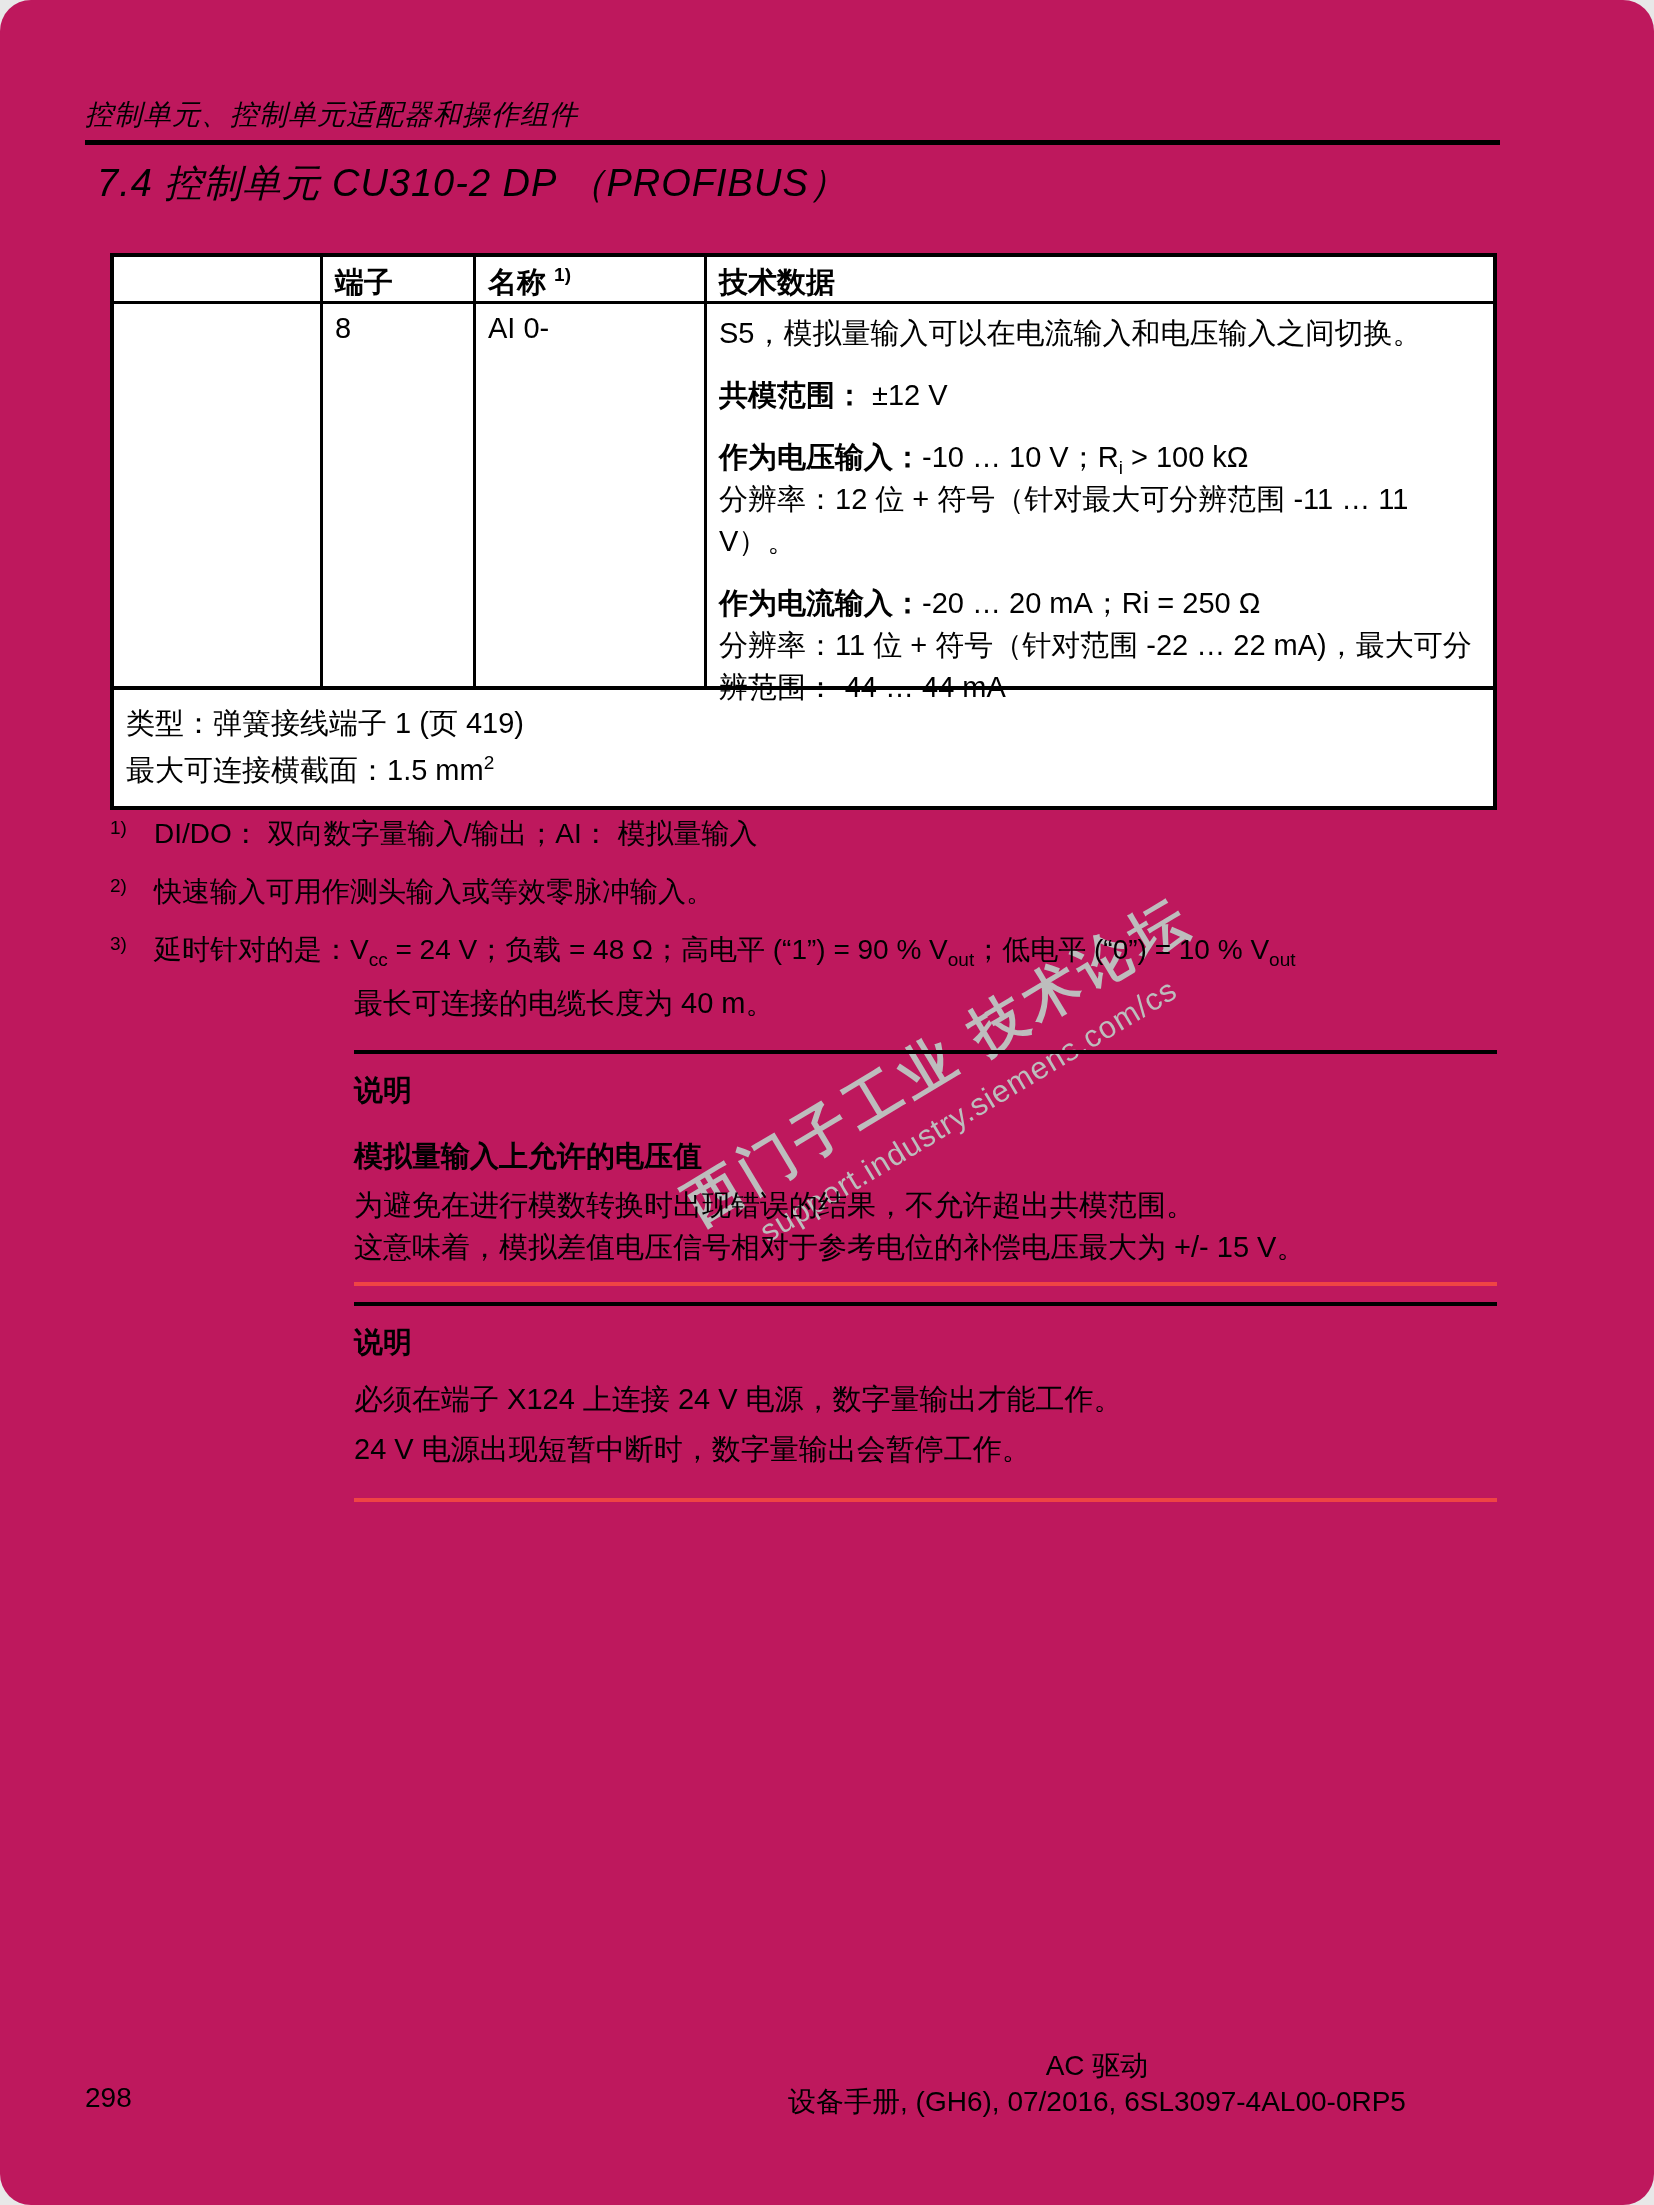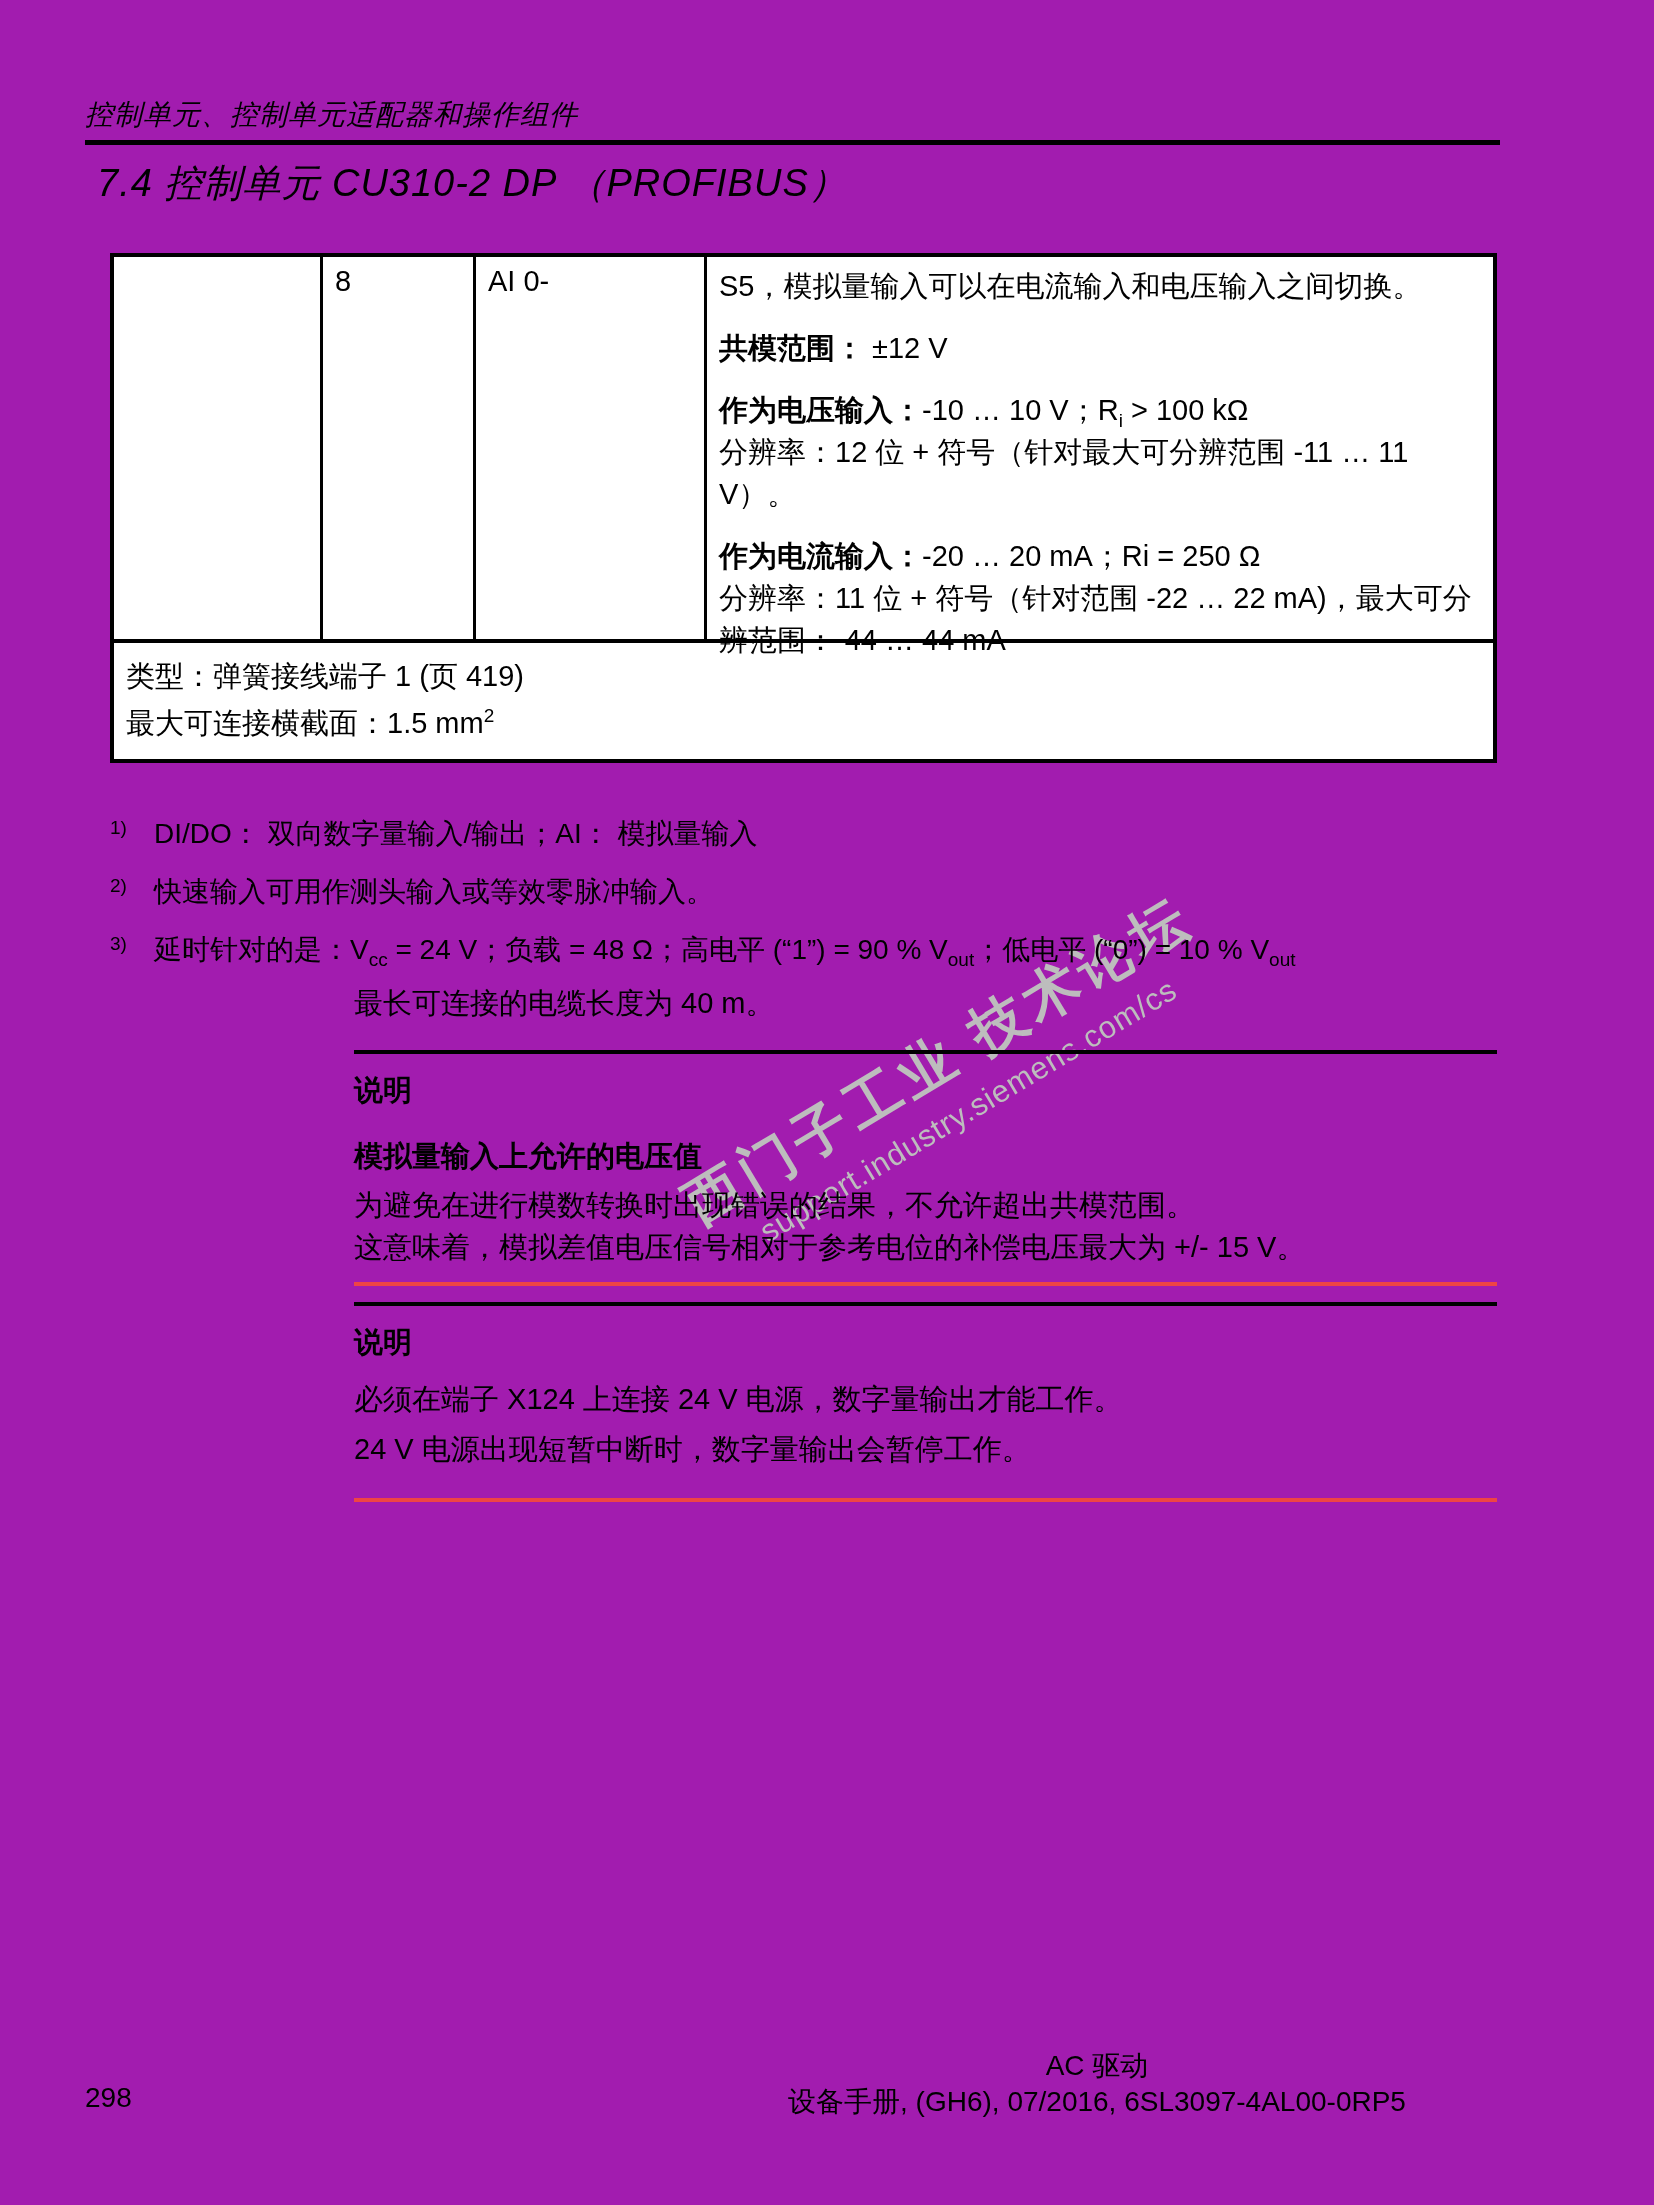--- a/index.html
+++ b/index.html
@@ -6,11 +6,12 @@
   .page{
     position:relative;
     width:1654px;height:2205px;
-    background:#a21caf;
+    background:#be185d;
     font-family:"Liberation Sans", sans-serif;
     color:#000;
     overflow:hidden;
     margin:0 auto;
+    border-radius:31px;
   }
   
   .chapter{

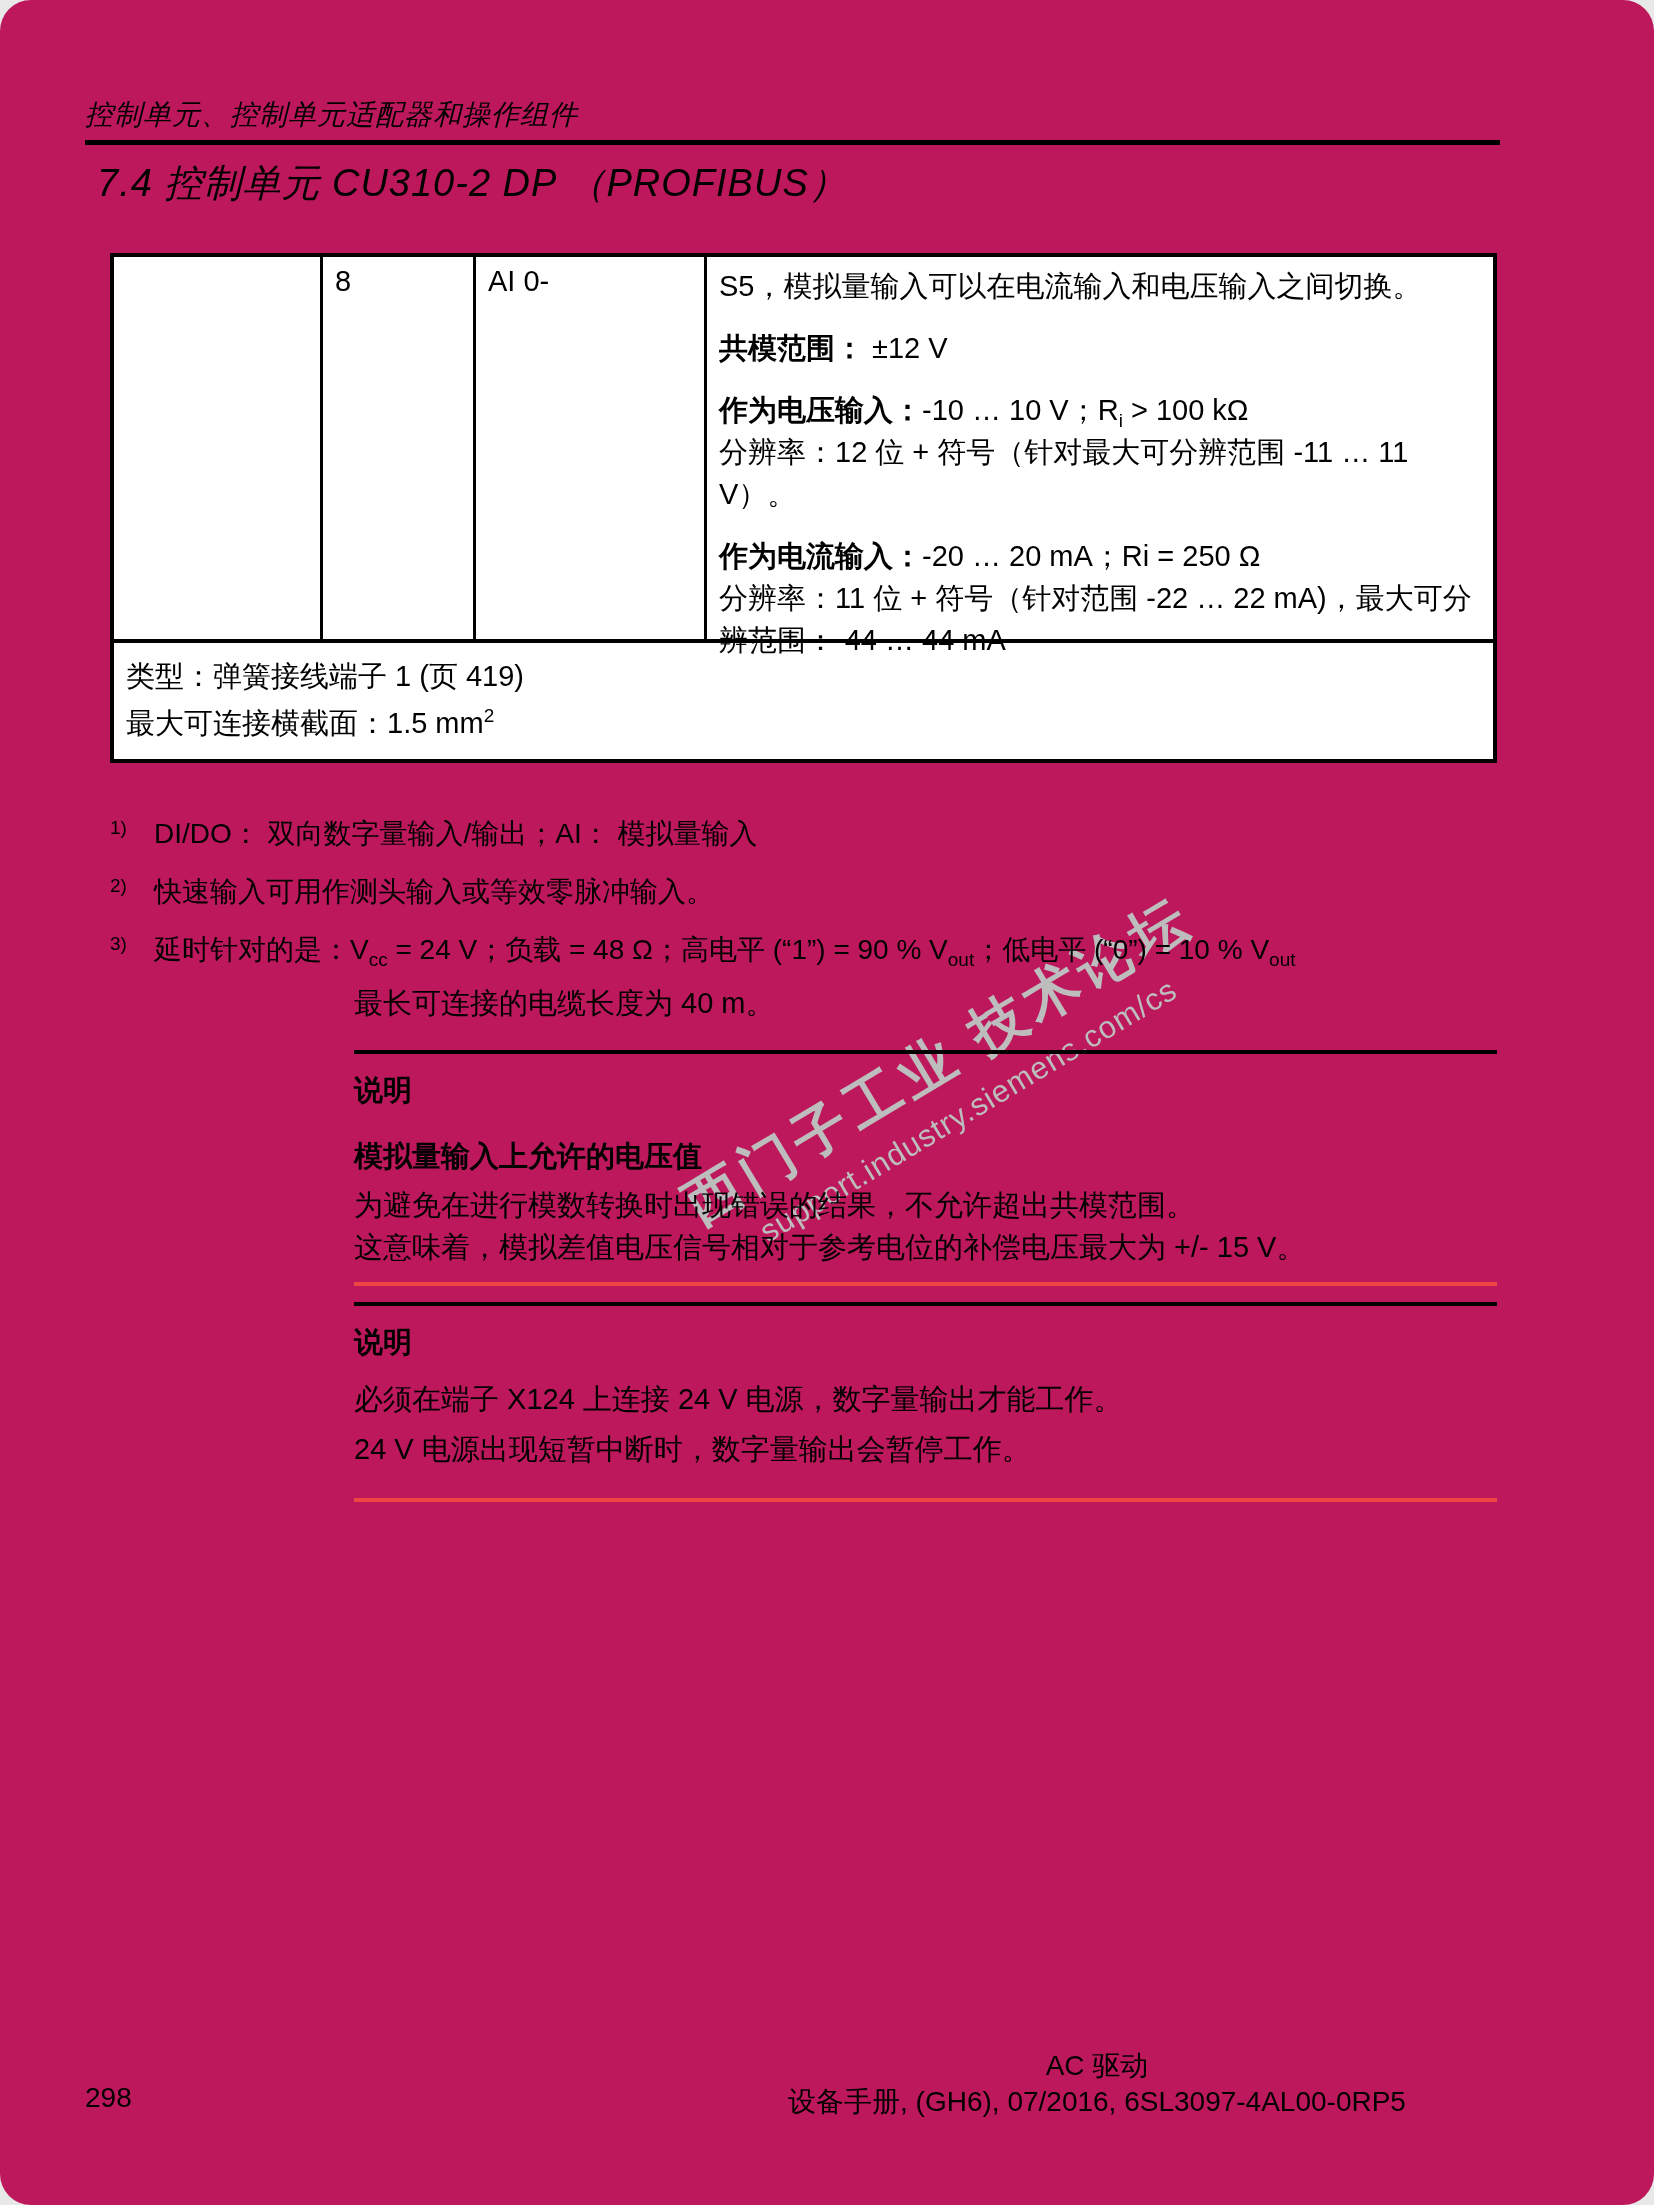--- a/index.html
+++ b/index.html
@@ -91,6 +91,12 @@
   </div>
 
   <div class="dtable">
+    <div class="trow trow-header">
+      <div class="cell"></div>
+      <div class="cell">端子</div>
+      <div class="cell"><span>名称 </span><sup>1)</sup></div>
+      <div class="cell">技术数据</div>
+    </div>
     <div class="trow trow-main">
       <div class="cell"></div>
       <div class="cell">8</div>

